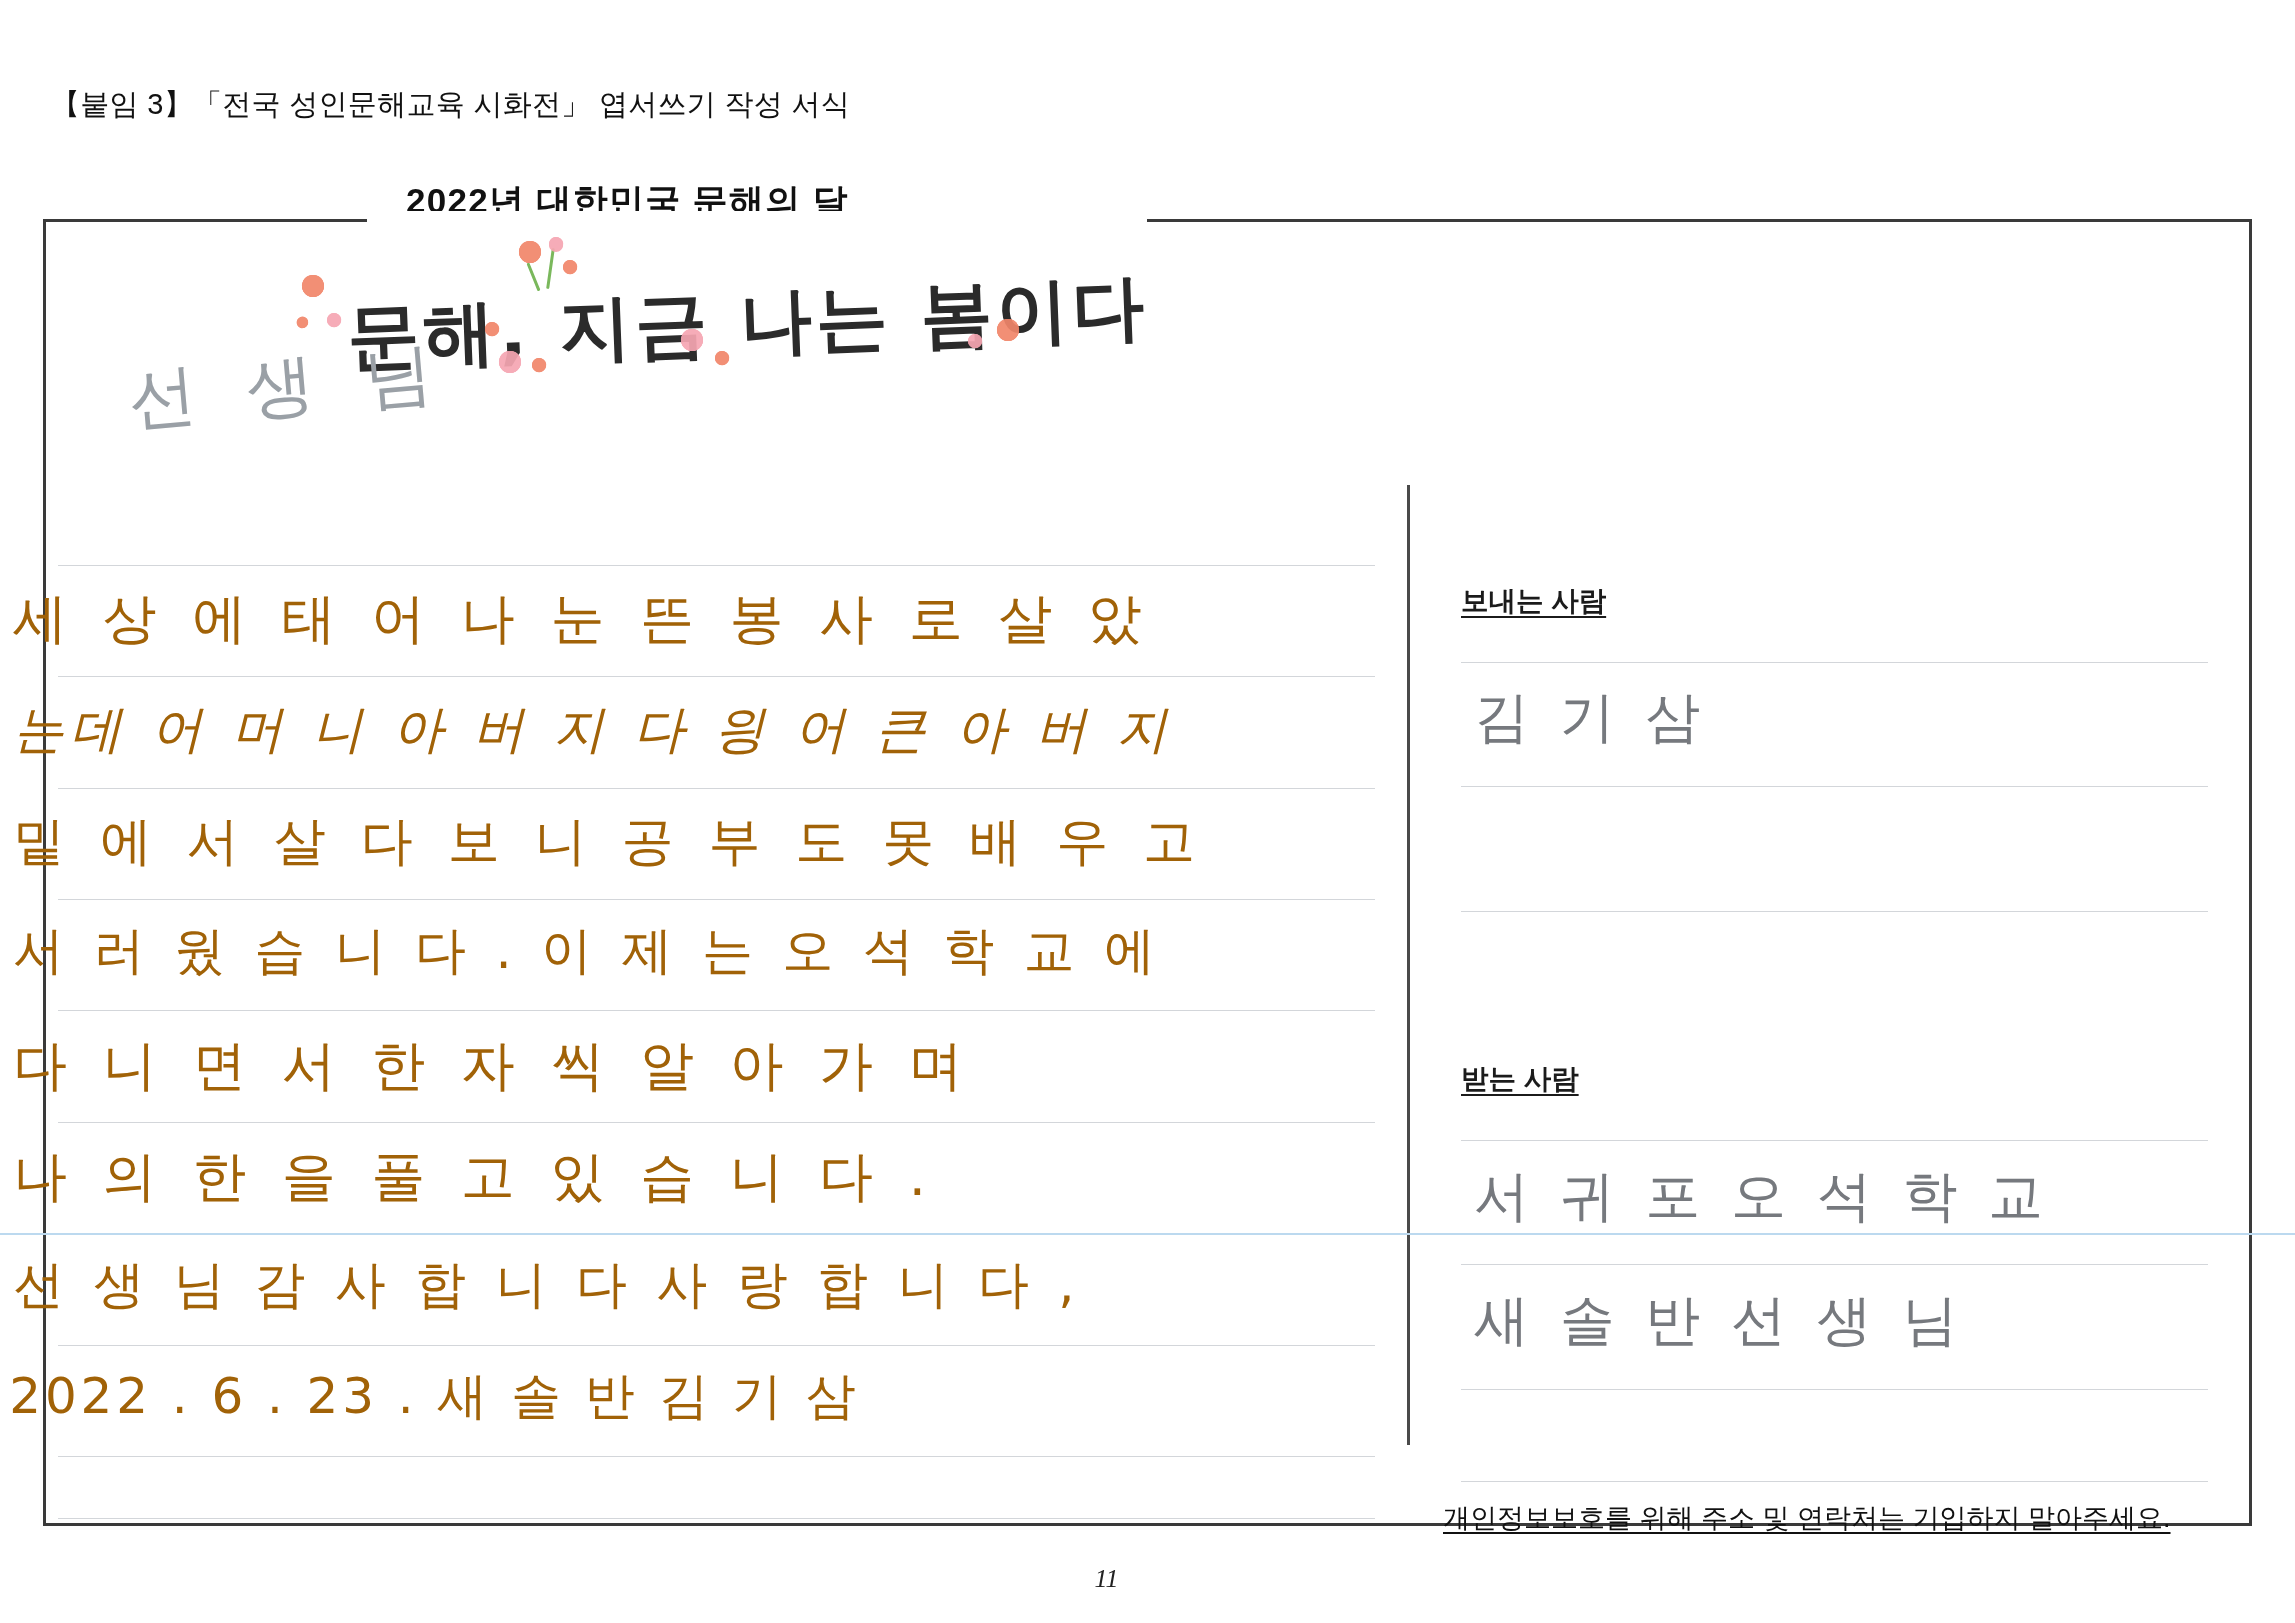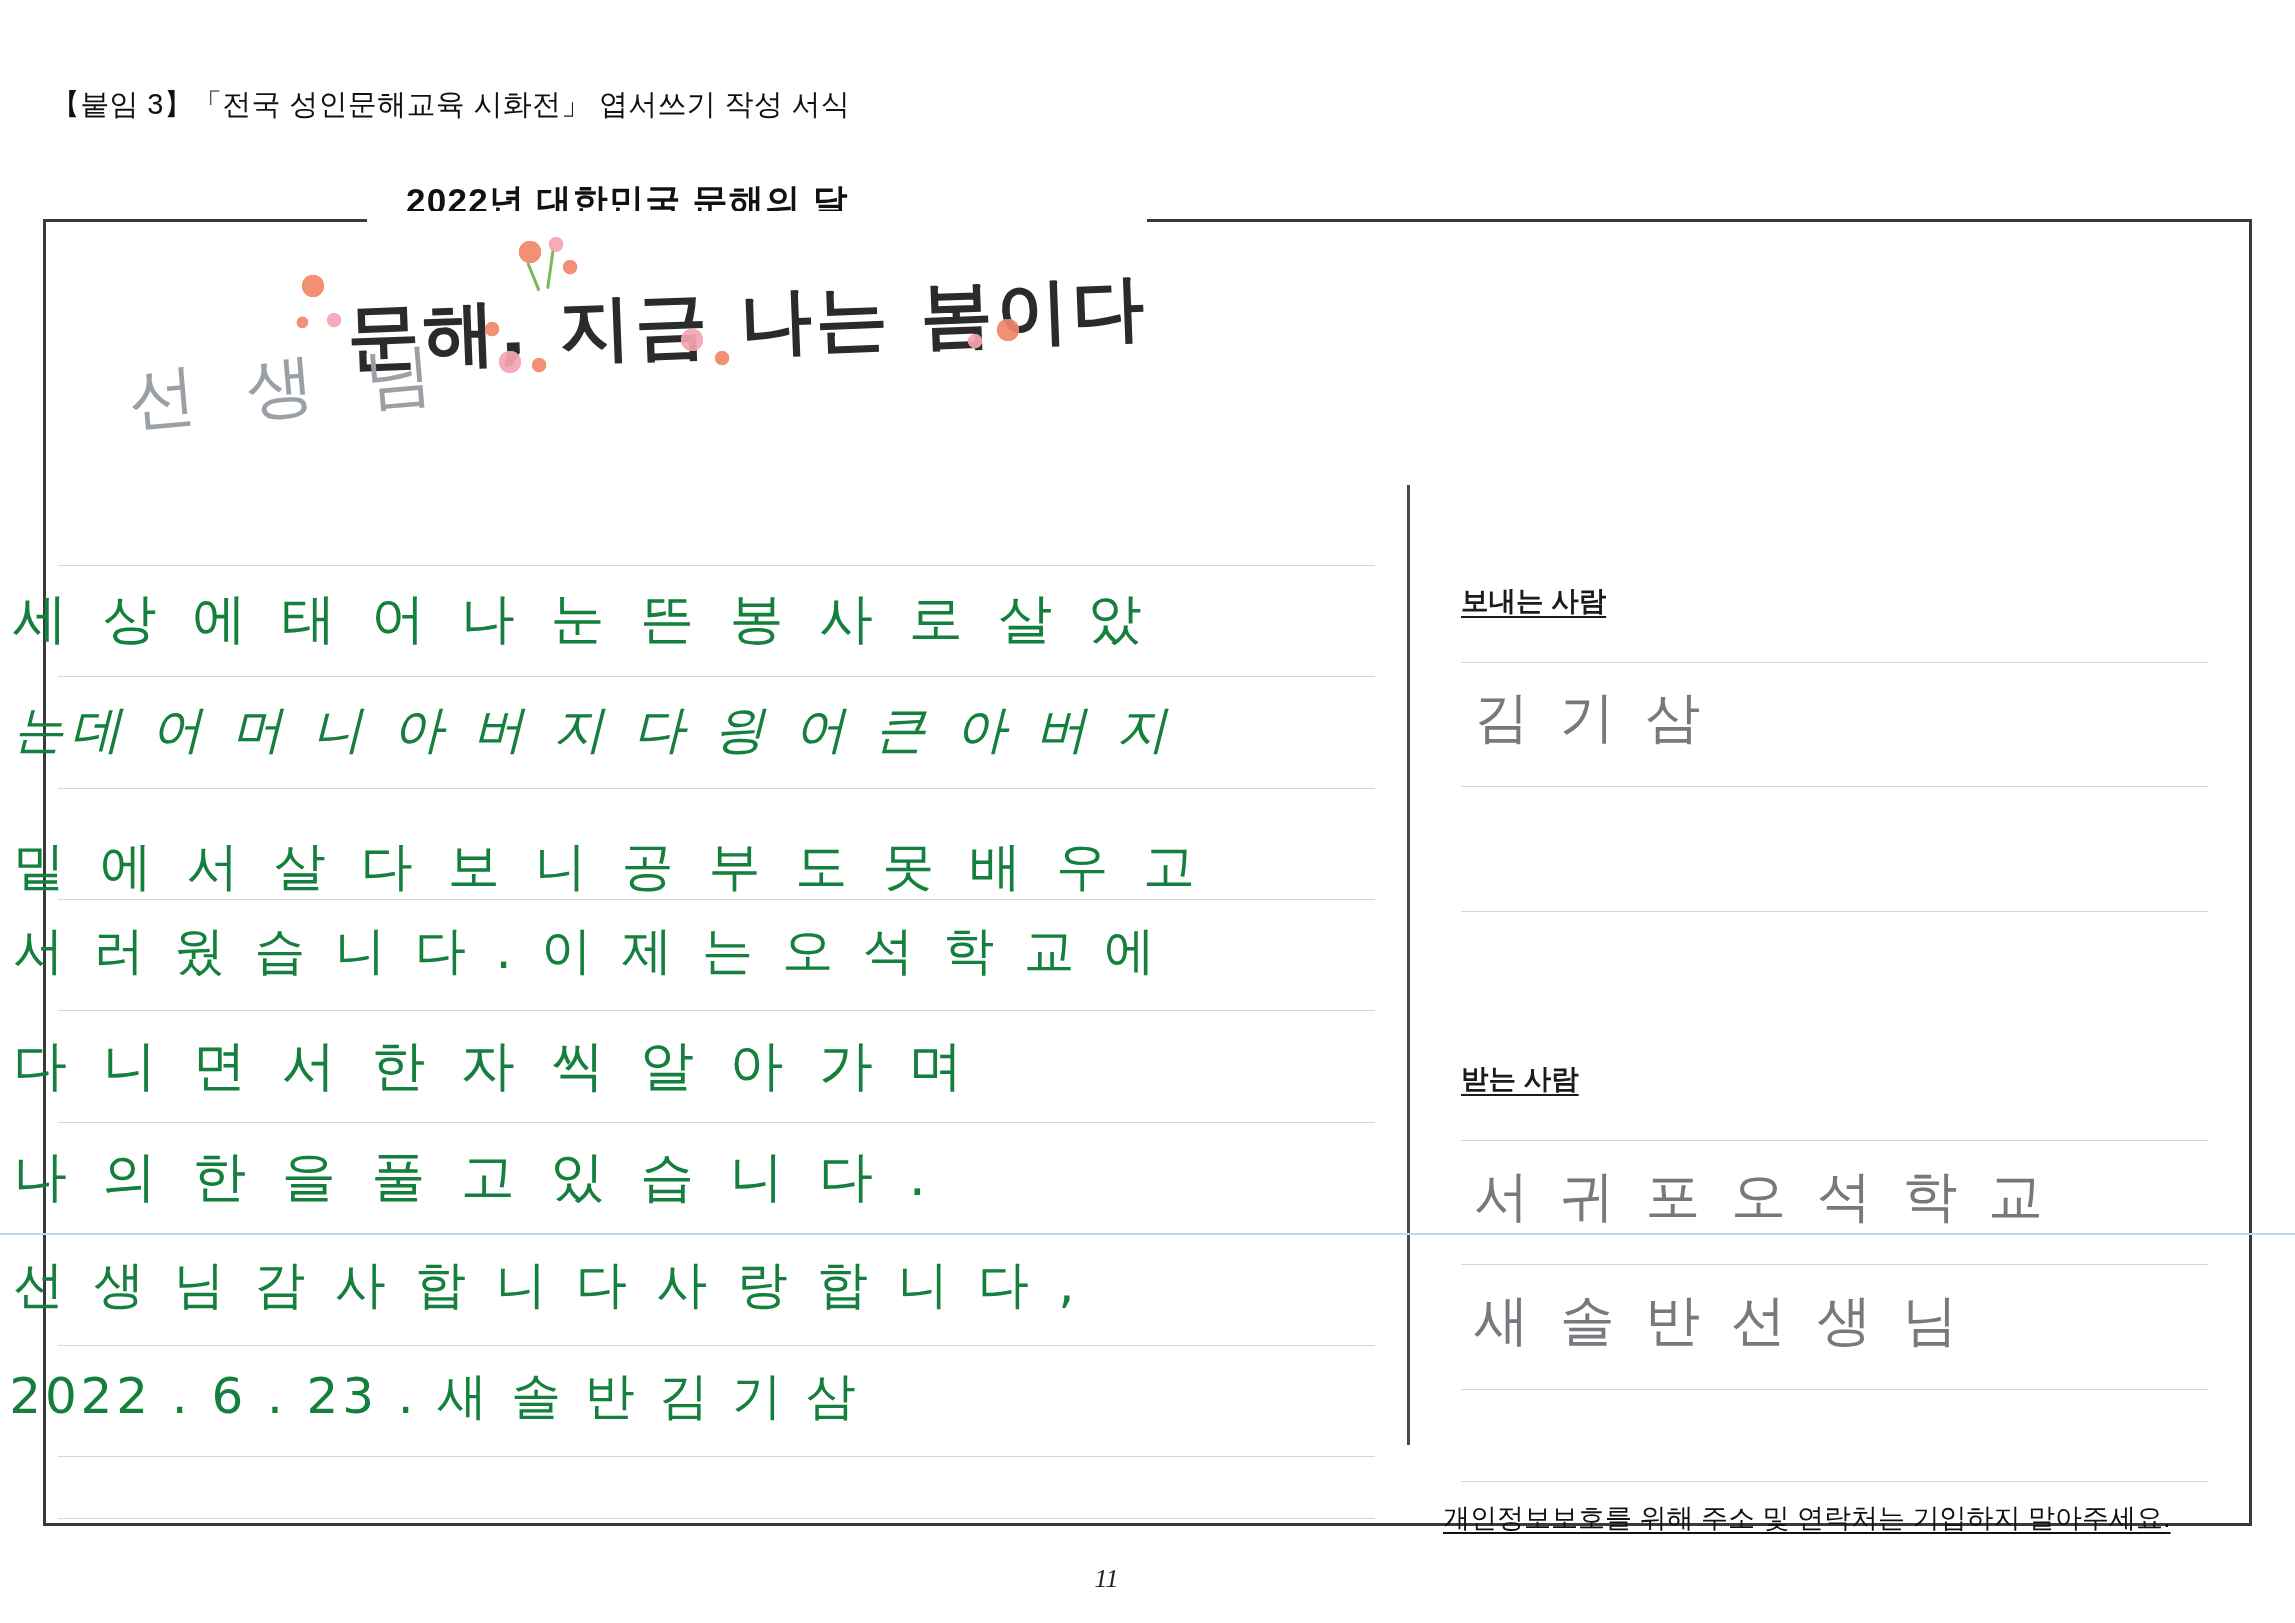--- a/index.html
+++ b/index.html
@@ -158,7 +158,7 @@
     left: 13px;
     font-size: 54px;
     letter-spacing: 9.2px;
-    color: #15803d;
+    color: #a16207;
     white-space: nowrap;
     font-family: "DejaVu Sans", sans-serif;
   }

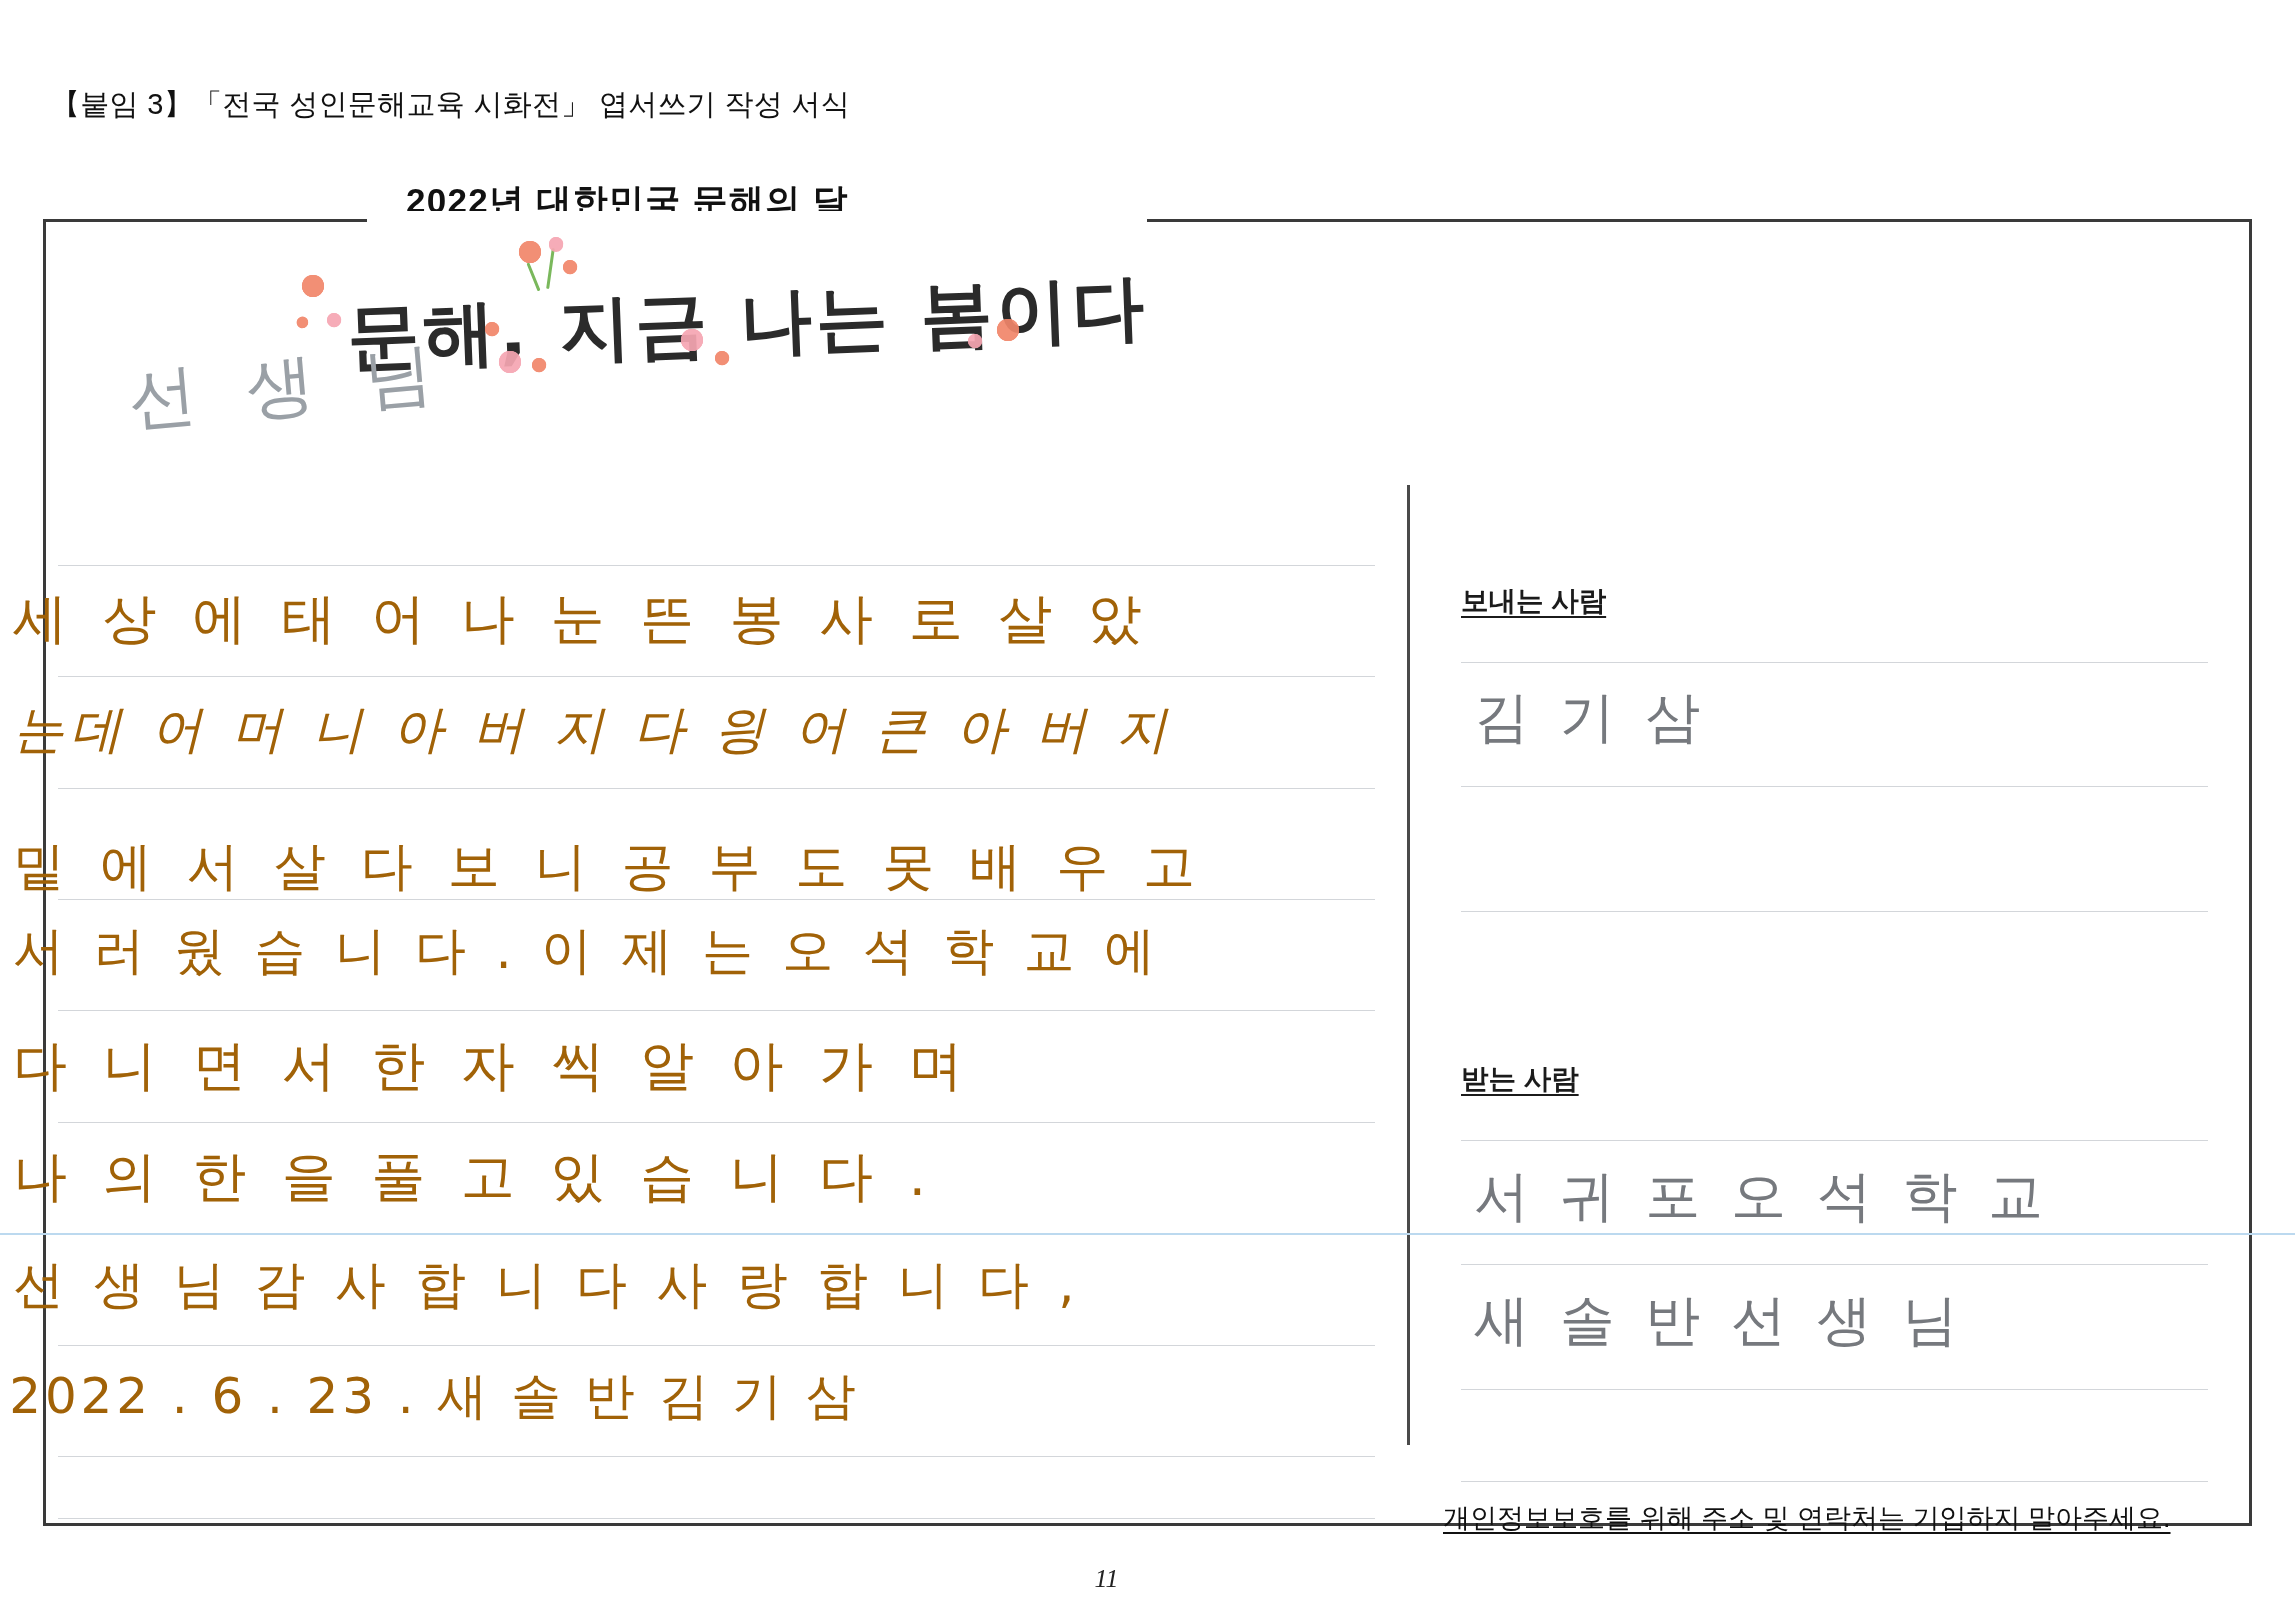--- a/index.html
+++ b/index.html
@@ -260,7 +260,7 @@
 
 <div class="letter-line" style="top:583px;">세 상 에 태 어 나 눈 뜬 봉 사 로 살 았</div>
 <div class="letter-line" style="top:696px; font-size:51px; letter-spacing:6.6px;font-style:italic;">는데 어 머 니 아 버 지 다 읭 어 큰 아 버 지</div>
-<div class="letter-line" style="top:807px; font-size:52px;margin-top:25px;">밑 에 서  살 다 보 니   공 부 도  못  배 우 고</div>
+<div class="letter-line" style="top:807px; font-size:52px;">밑 에 서  살 다 보 니   공 부 도  못  배 우 고</div>
 <div class="letter-line" style="top:917px; font-size:51px; letter-spacing:6.6px;">서 러 웠 습 니 다 .  이 제 는  오 석 학 교 에</div>
 <div class="letter-line" style="top:1030px;">다 니 면 서   한  자  씩  알 아 가 며</div>
 <div class="letter-line" style="top:1141px;">나 의 한 을  풀 고  있 습 니 다 .</div>

